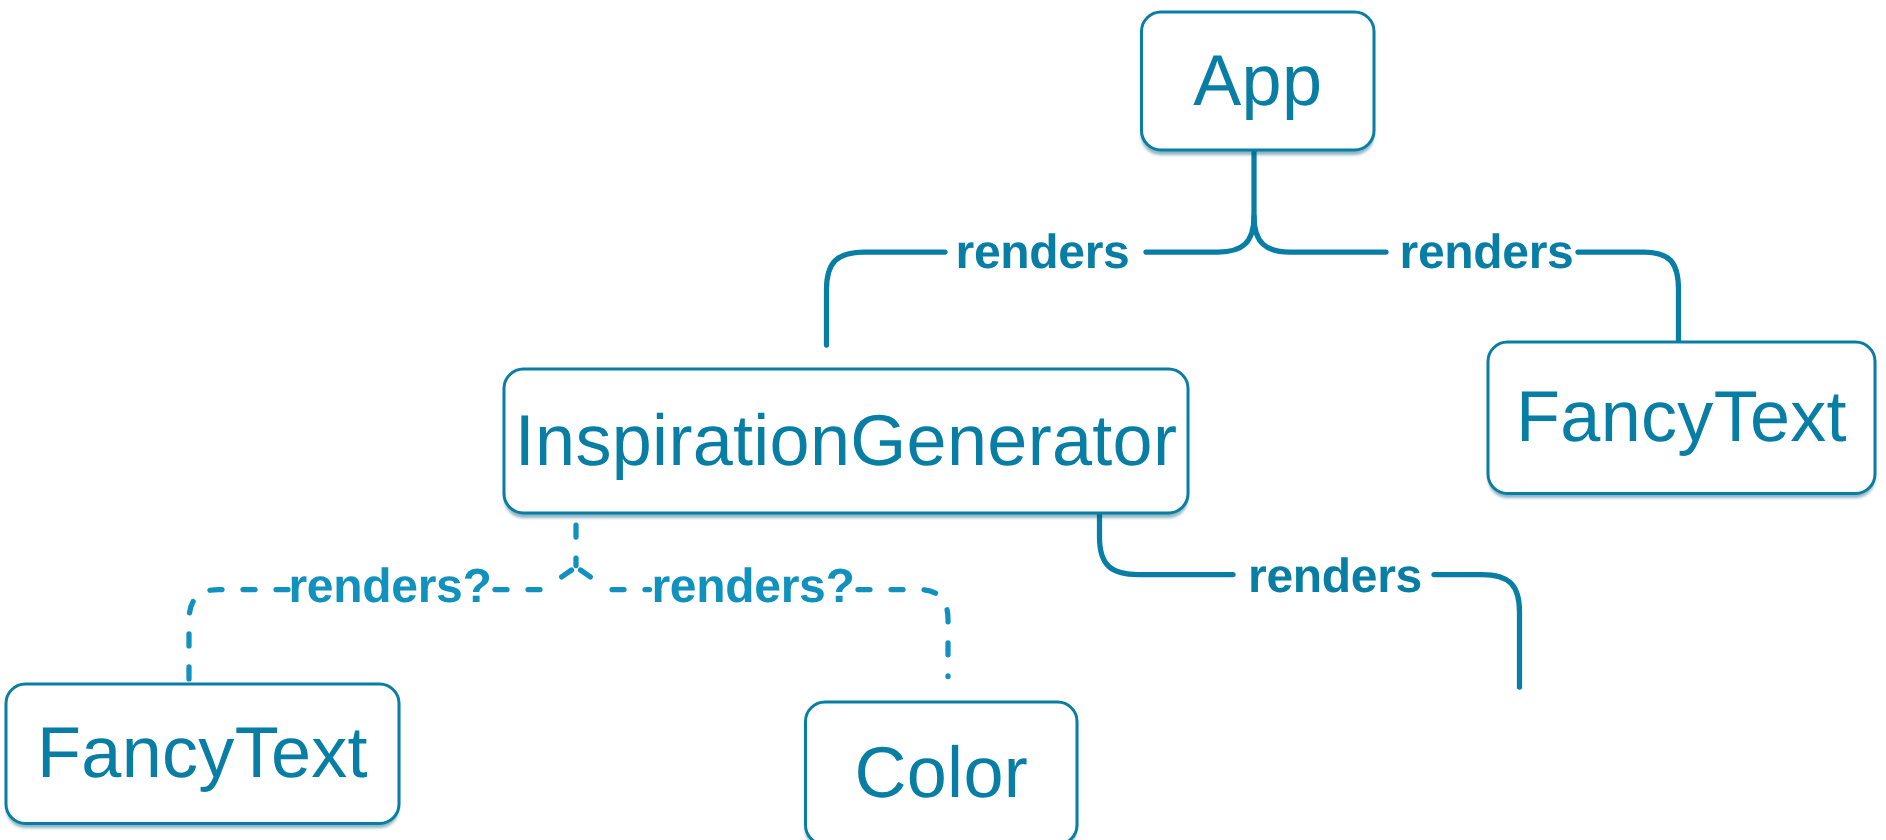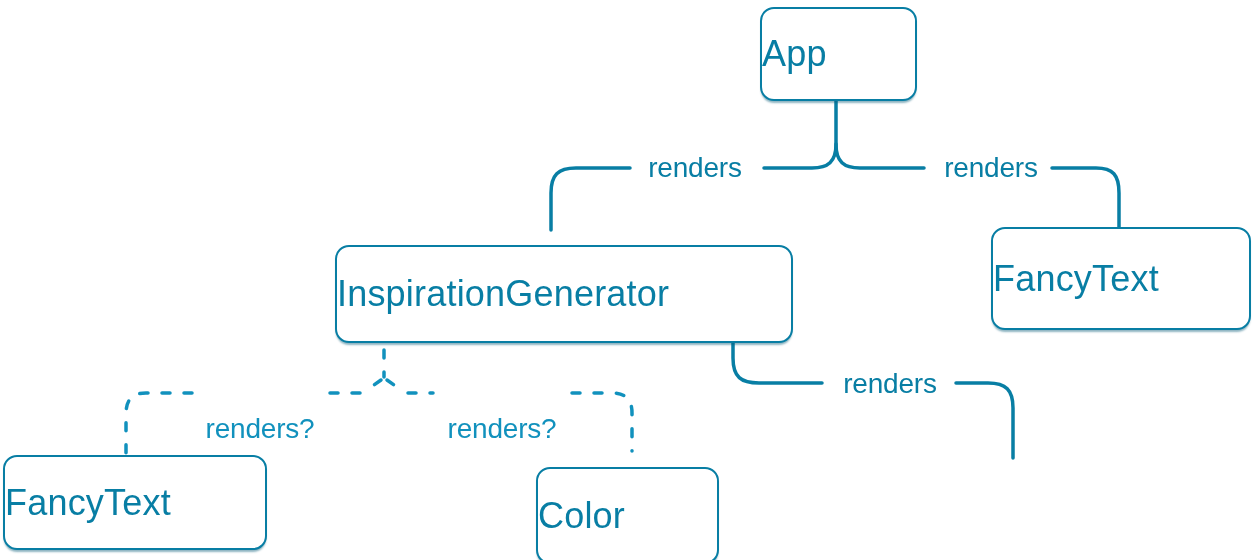--- a/index.html
+++ b/index.html
@@ -26,9 +26,9 @@
     border:2.5px solid var(--blue-dark);
     border-radius:14px;
     box-shadow:0 3px 2px -1px rgba(7,90,120,.45);
-    display:flex;align-items:center;
+    display:flex;align-items:center;justify-content:center;
     color:var(--blue-dark);
-    font-size:36px;
+    font-size:48px;
     font-weight:400;
     letter-spacing:.2px;
     z-index:2;

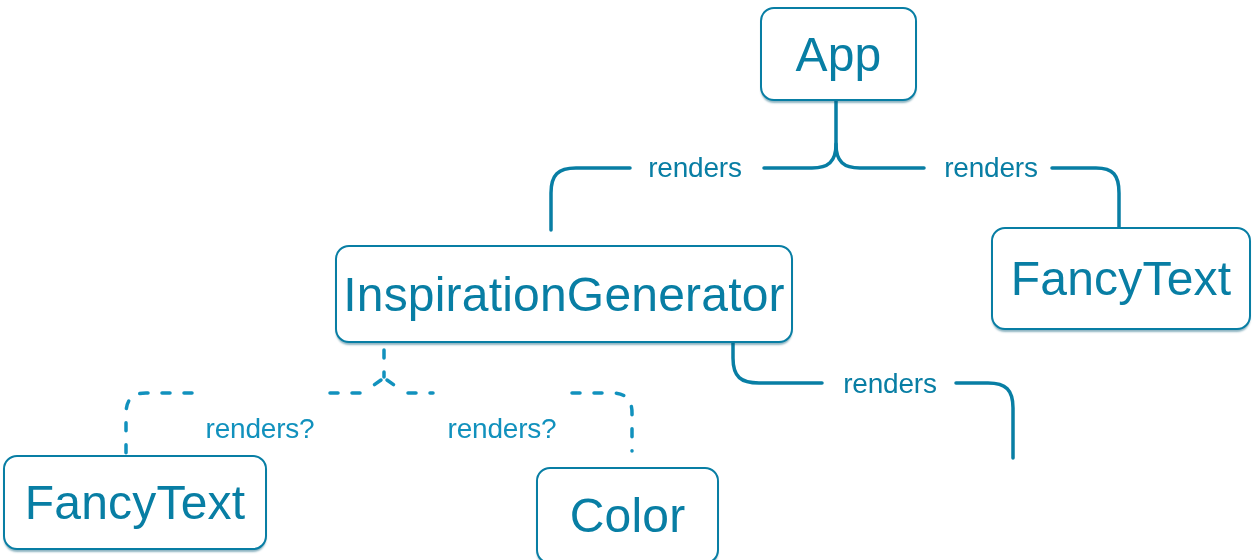--- a/index.html
+++ b/index.html
@@ -36,8 +36,8 @@
   .edge-label{
     position:absolute;
     transform:translate(-50%,-50%);
-    font-size:28px;
-    font-weight:400;
+    font-size:32px;
+    font-weight:700;
     letter-spacing:-.2px;
     white-space:nowrap;
     z-index:1;

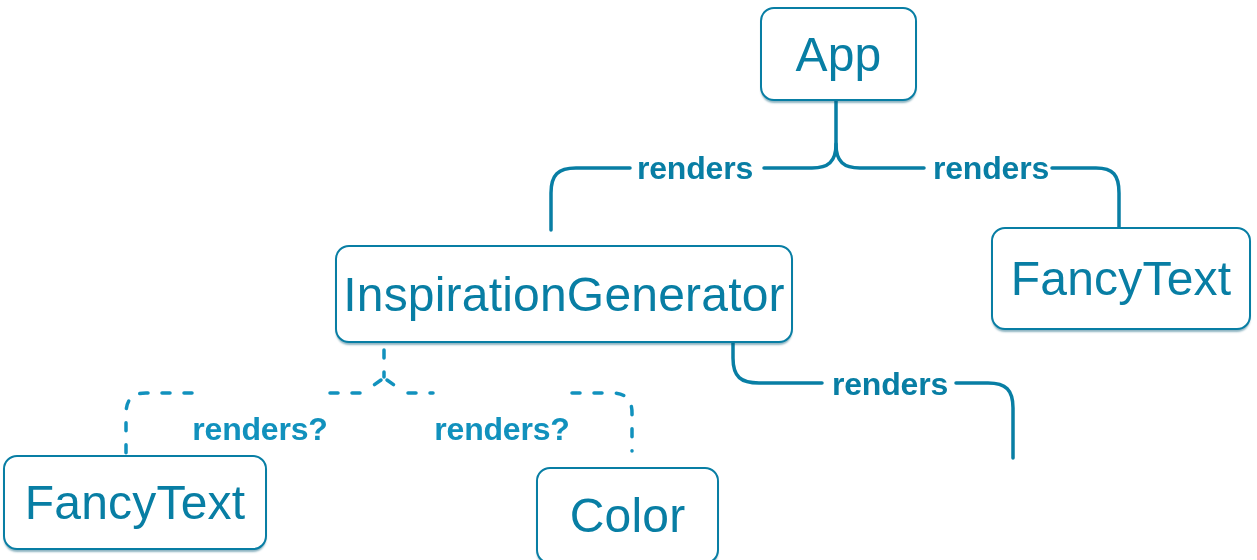--- a/index.html
+++ b/index.html
@@ -43,7 +43,7 @@
     z-index:1;
   }
   .edge-label.solid-label{color:var(--blue-dark);}
-  .edge-label.dashed-label{color:var(--blue-light);margin-top:38px;}
+  .edge-label.dashed-label{color:var(--blue-light);}
 </style>
 </head>
 <body>

